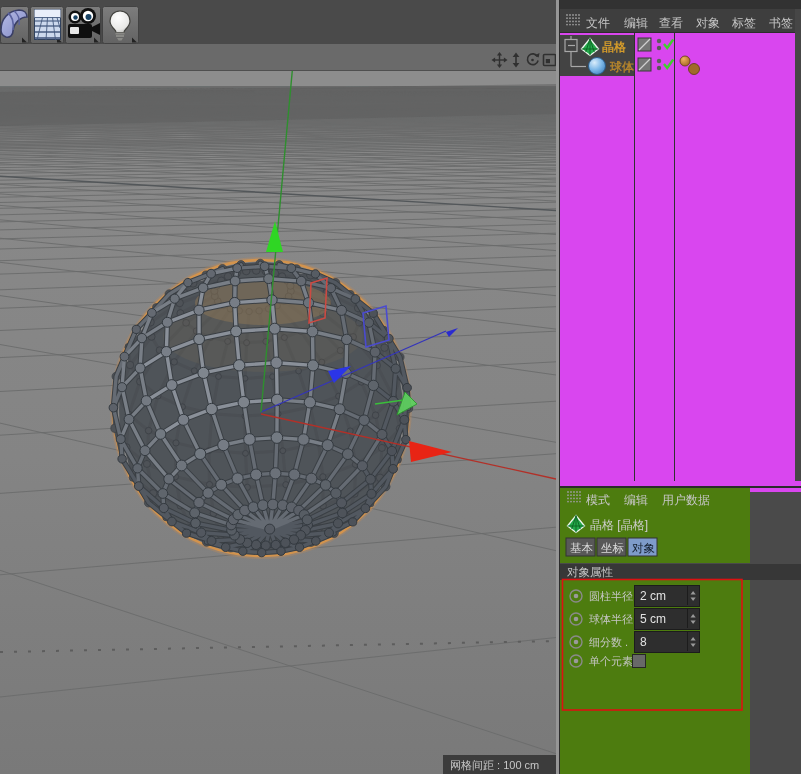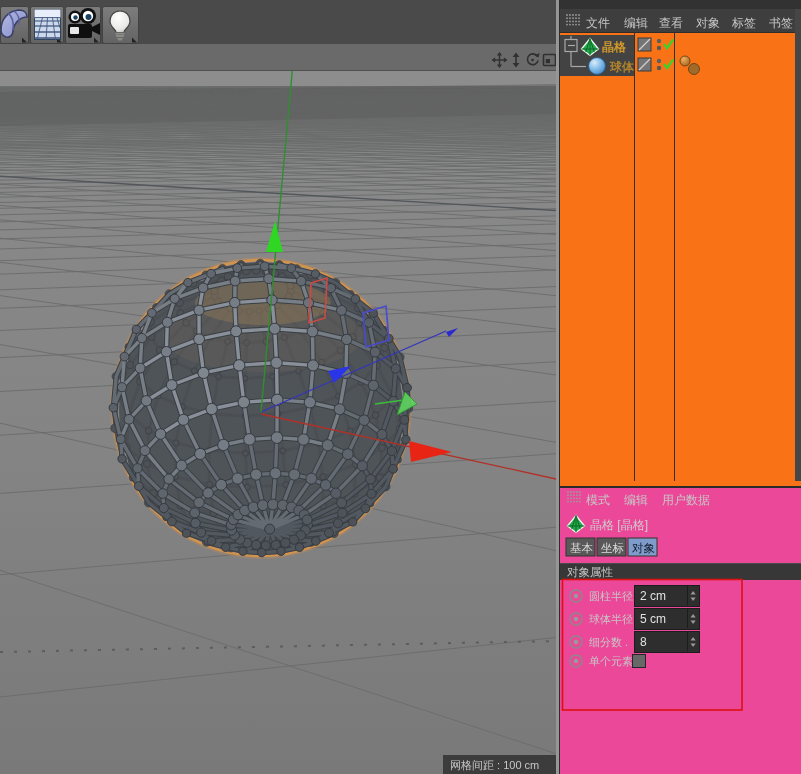--- a/index.html
+++ b/index.html
@@ -390,7 +390,7 @@
         </g>
 </svg>
 </div>
-<div style="position:absolute;left:556px;top:0;width:245px;height:492px;background:#f97316">
+<div style="position:absolute;left:556px;top:0;width:245px;height:492px;background:#d946ef">
 <svg width="245" height="486" viewBox="0 0 245 486">
 <rect x="0" y="0" width="245" height="9" fill="#323232"></rect>
 <rect x="0" y="9" width="245" height="24" fill="#3e3e3e"></rect>

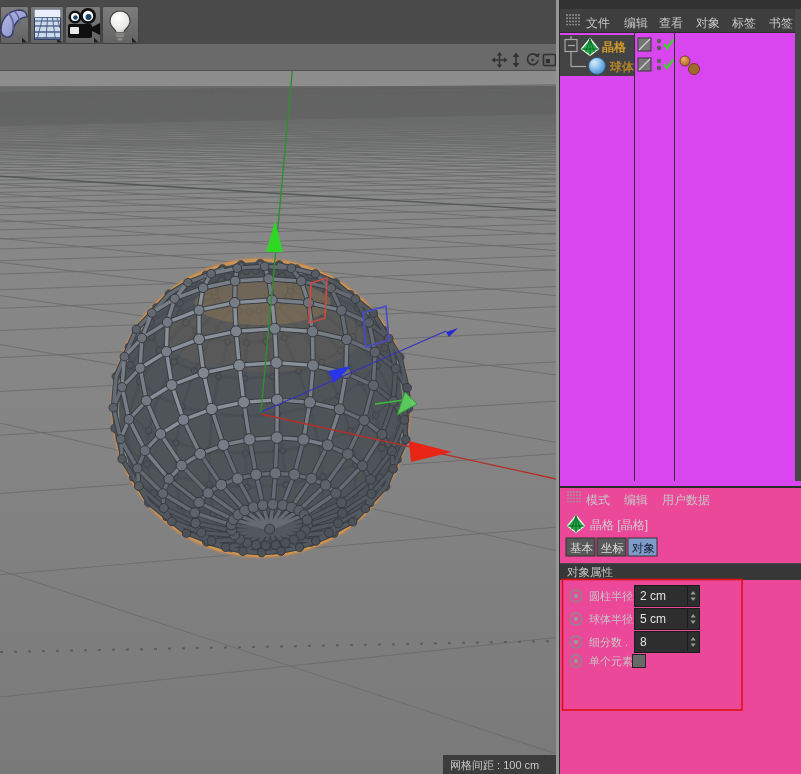--- a/index.html
+++ b/index.html
@@ -463,7 +463,7 @@
 <circle cx="129" cy="61" r="5" fill="url(#tag1)" stroke="#5d3a10" stroke-width="0.8"></circle>
 <circle cx="138" cy="69" r="5.5" fill="#a06a2a" stroke="#5d3a10" stroke-width="0.8"></circle>
 </svg></div>
-<div style="position:absolute;left:556px;top:486px;width:245px;height:288px;background:#ec4899">
+<div style="position:absolute;left:556px;top:486px;width:194px;height:288px;background:#4d7c0f">
 <svg width="245" height="288" viewBox="0 0 245 288">
 <rect x="0" y="0" width="245" height="2" fill="#2b2b2b"></rect>
 <circle cx="12.0" cy="6.0" r="0.9" fill="#9b9b9b"></circle>

